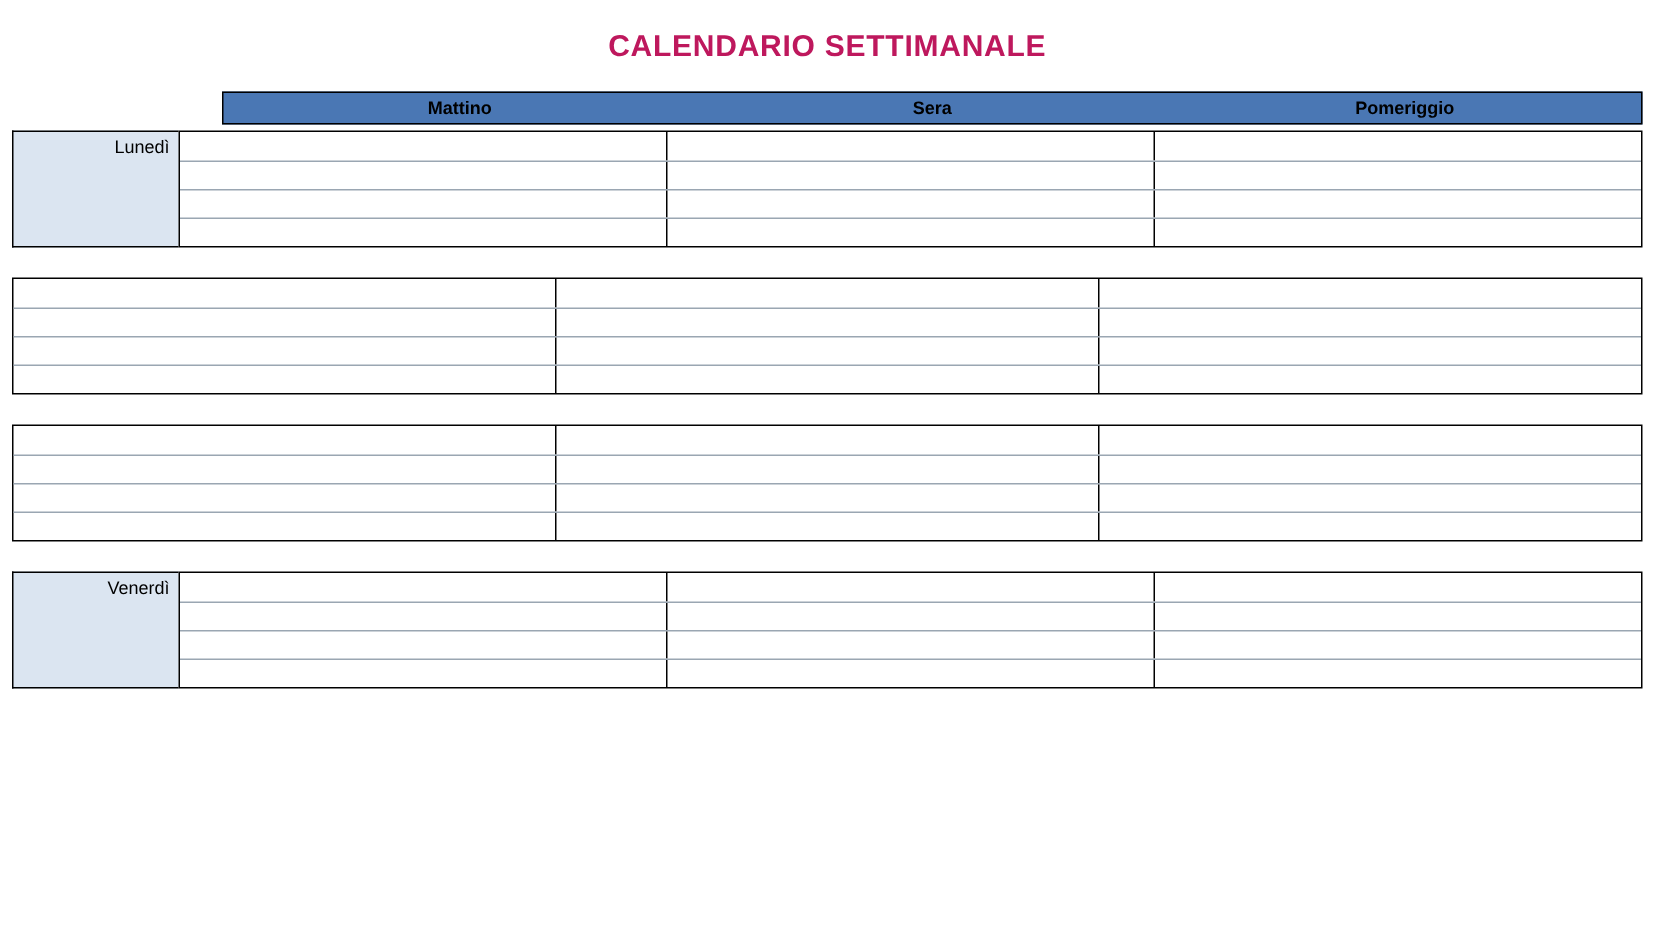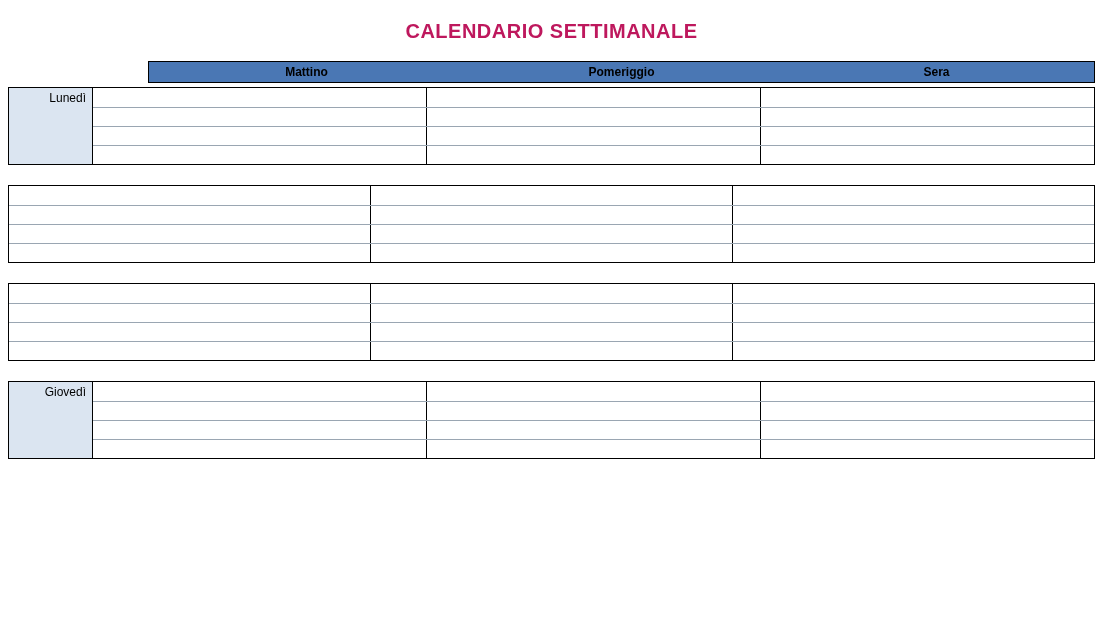--- a/index.html
+++ b/index.html
@@ -92,8 +92,8 @@
   <div class="header-spacer"></div>
   <div class="header-cells">
     <div class="header-cell">Mattino</div>
+    <div class="header-cell">Sera</div>
     <div class="header-cell">Pomeriggio</div>
-    <div class="header-cell">Sera</div>
   </div>
 </div>
 

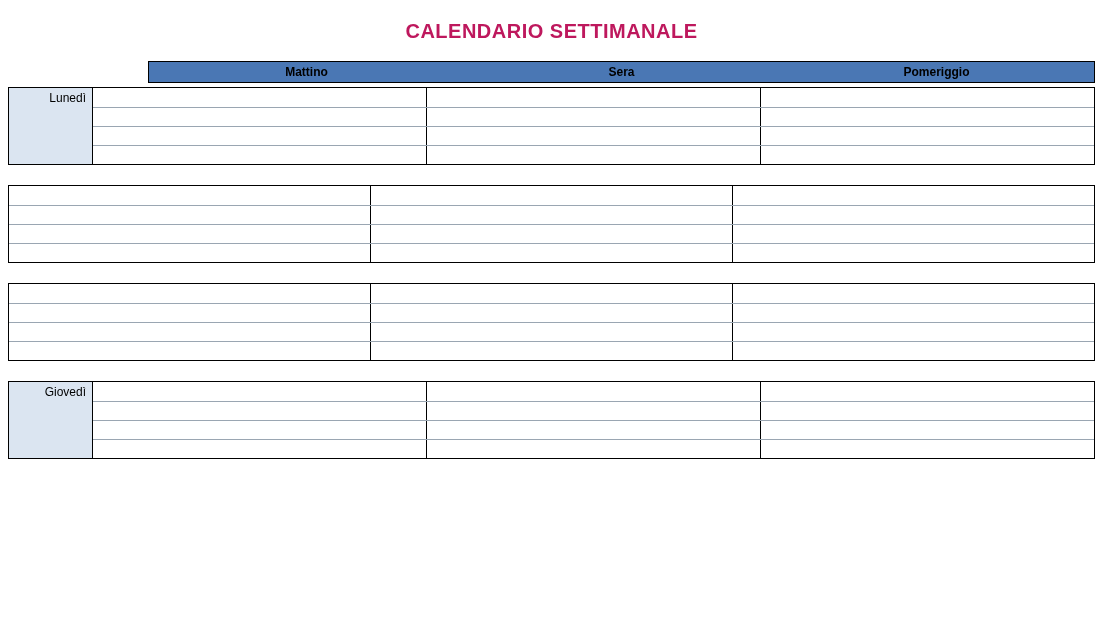--- a/index.html
+++ b/index.html
@@ -51,7 +51,7 @@
     margin-bottom: 20px;
   }
   .day-label {
-    width: 84px;
+    width: 111px;
     flex-shrink: 0;
     background: #dbe5f1;
     border-top: 1px solid #000;

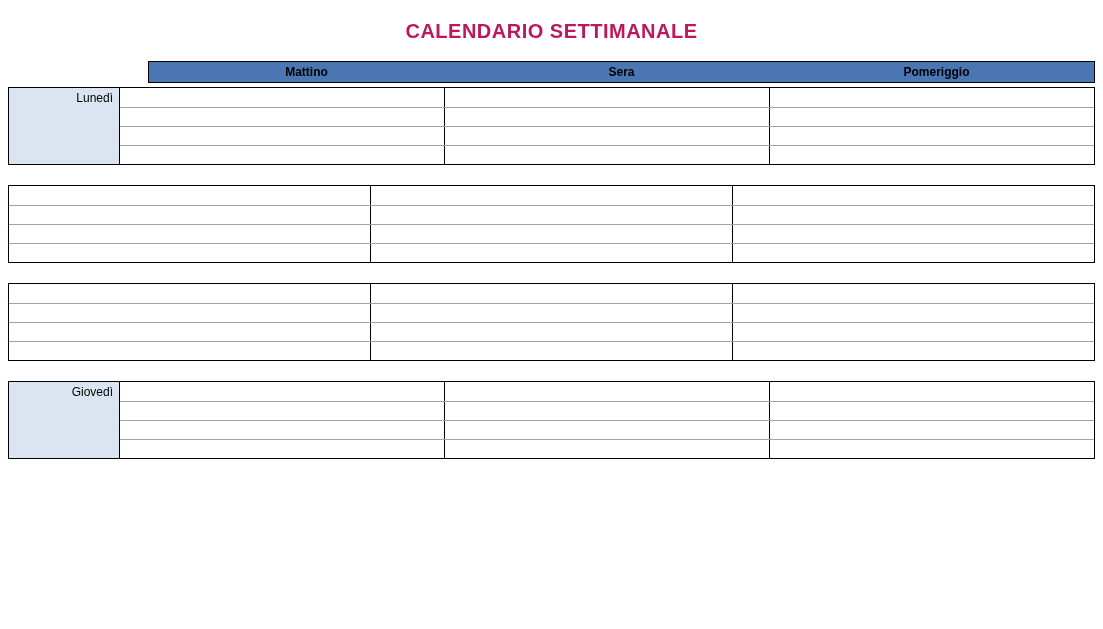--- a/index.html
+++ b/index.html
@@ -172,7 +172,7 @@
       </div>
     </div>
     <div class="day-block">
-      <div class="day-label">Giovedì</div>
+      <div class="day-label">Venerdì</div>
       <div class="day-grid">
         <div class="day-row">
           <div class="day-cell"></div>

